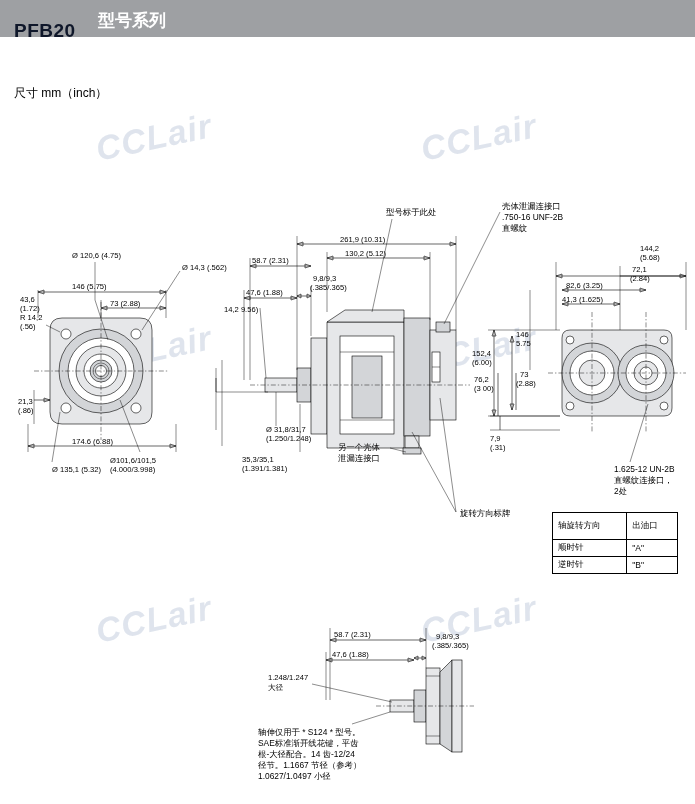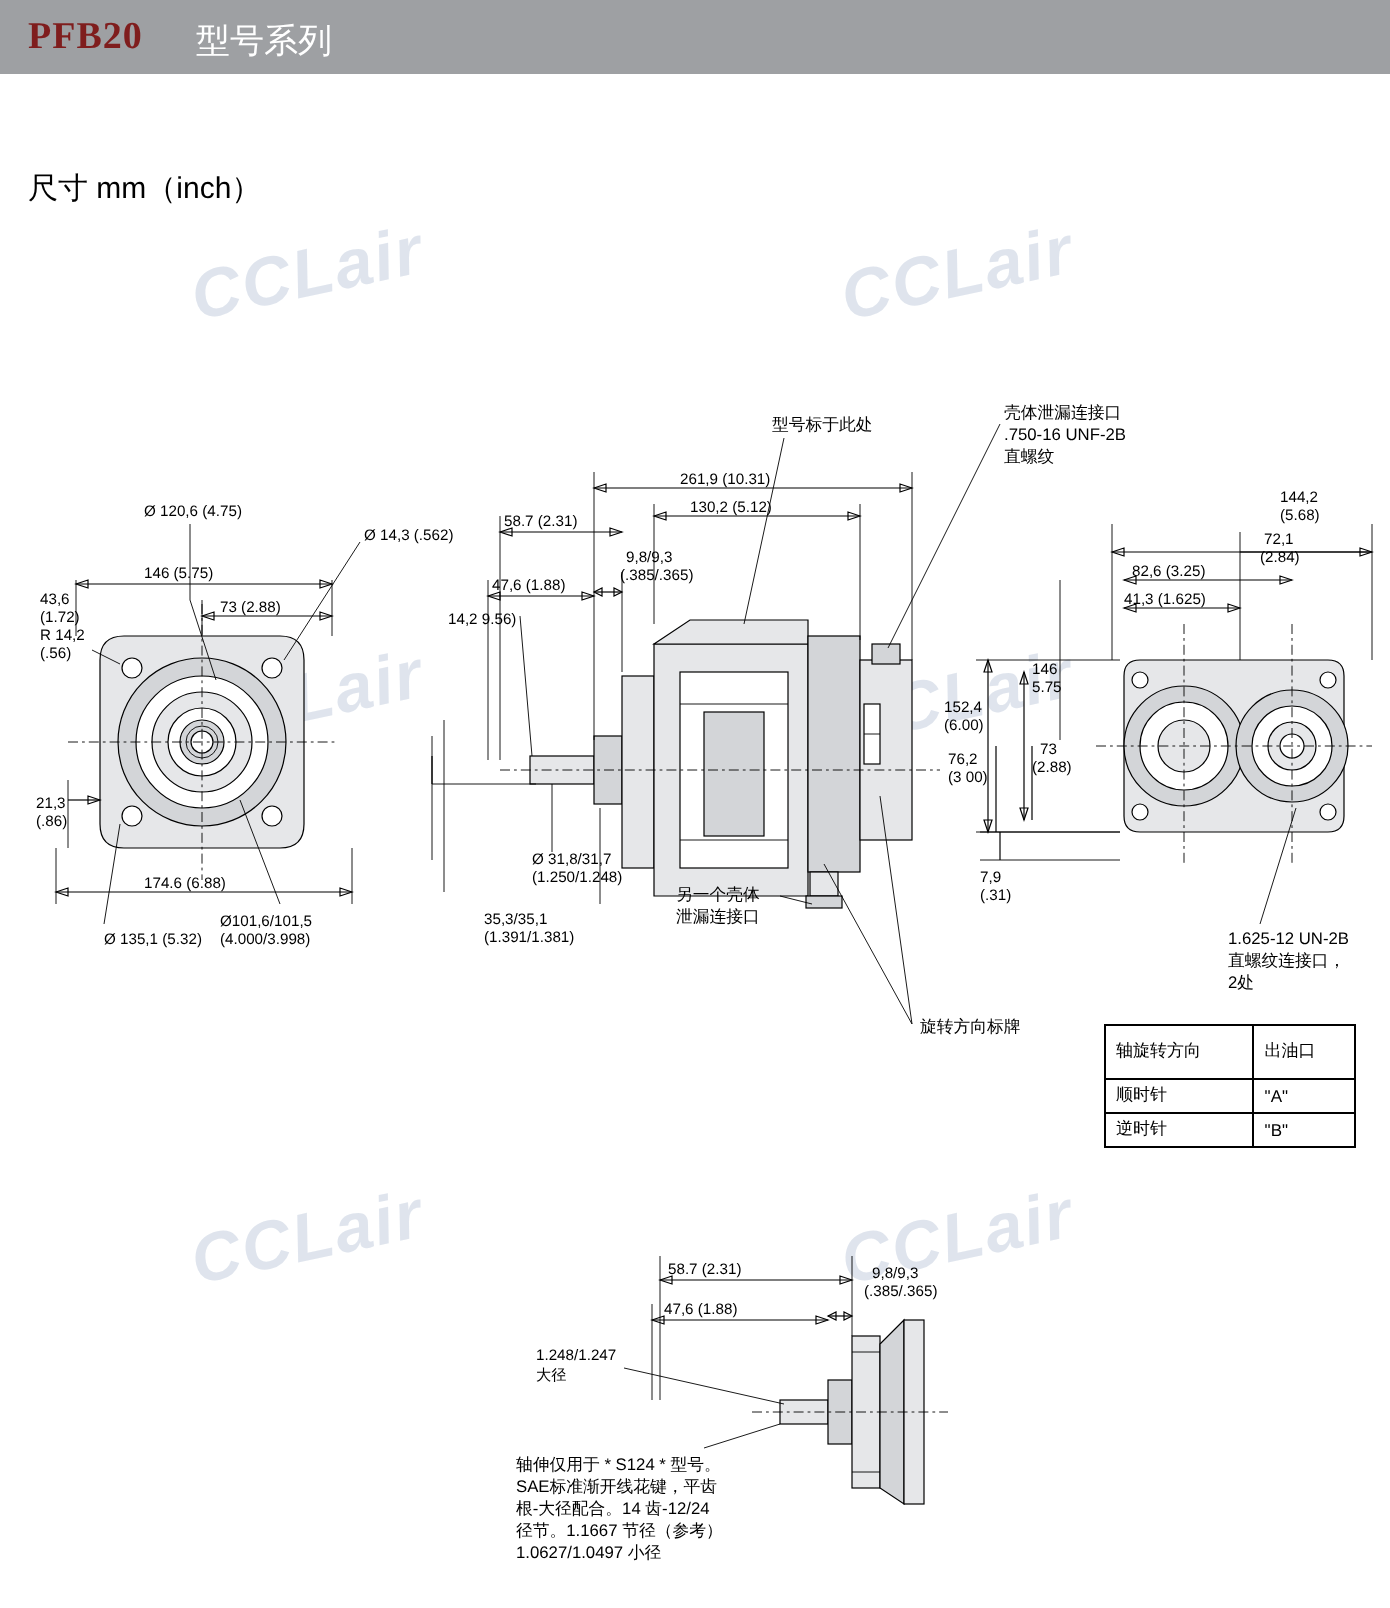--- a/index.html
+++ b/index.html
@@ -15,8 +15,8 @@
     background:#9ea0a3;
   }
   .hdr-title{
-    position:absolute;left:14px;top:8px;
-    font-size:19px;font-weight:bold;color:#7f1d1d;letter-spacing:.5px;font-family:Liberation Serif, serif;
+    position:absolute;left:14px;top:20px;
+    font-size:19px;font-weight:bold;color:#0f172a;letter-spacing:.5px;
   }
   .hdr-sub{
     position:absolute;left:98px;top:9px;

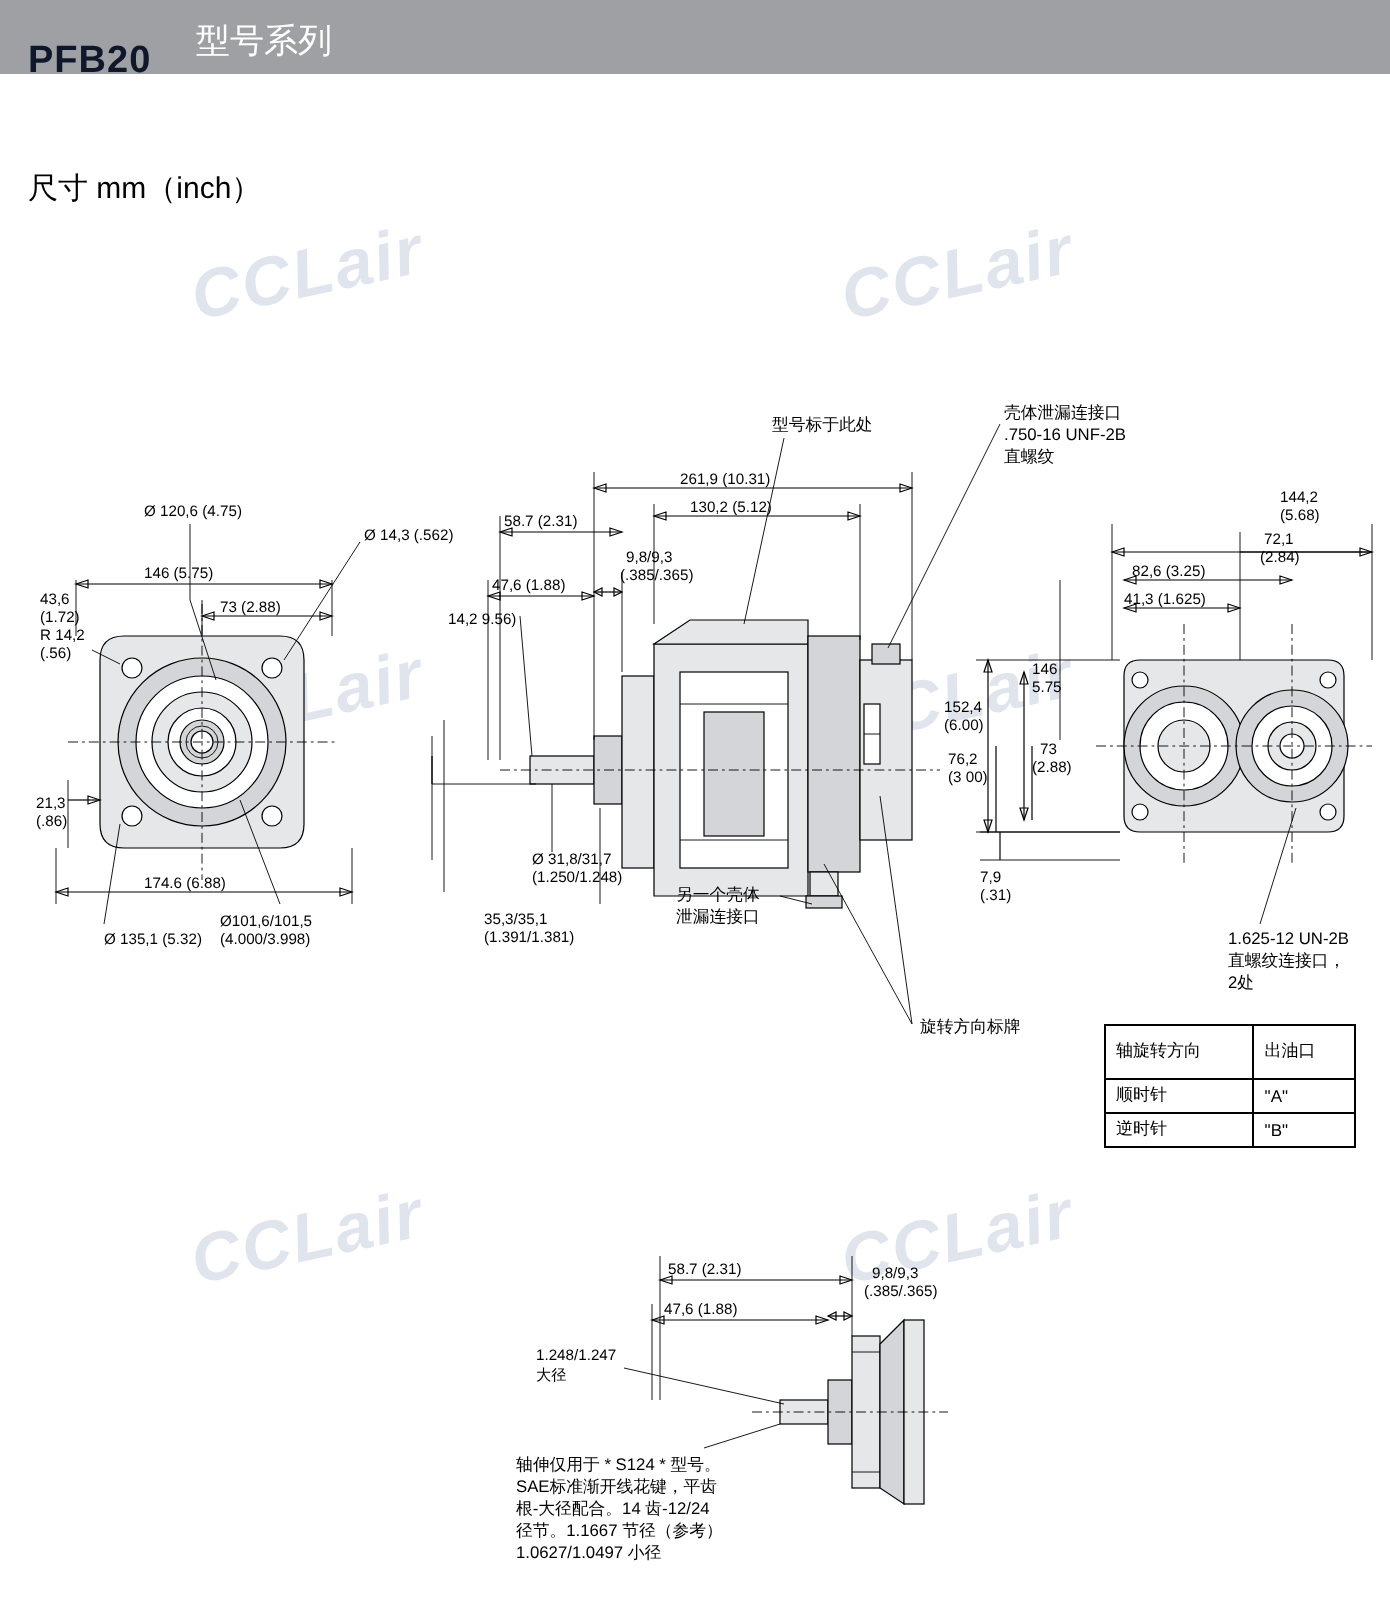--- a/index.html
+++ b/index.html
@@ -20,7 +20,7 @@
   }
   .hdr-sub{
     position:absolute;left:98px;top:9px;
-    font-size:17px;font-weight:normal;color:#ffffff;
+    font-size:17px;font-weight:bold;color:#ffffff;
   }
   .dims-label{
     position:absolute;left:14px;top:85px;font-size:15px;color:#000;

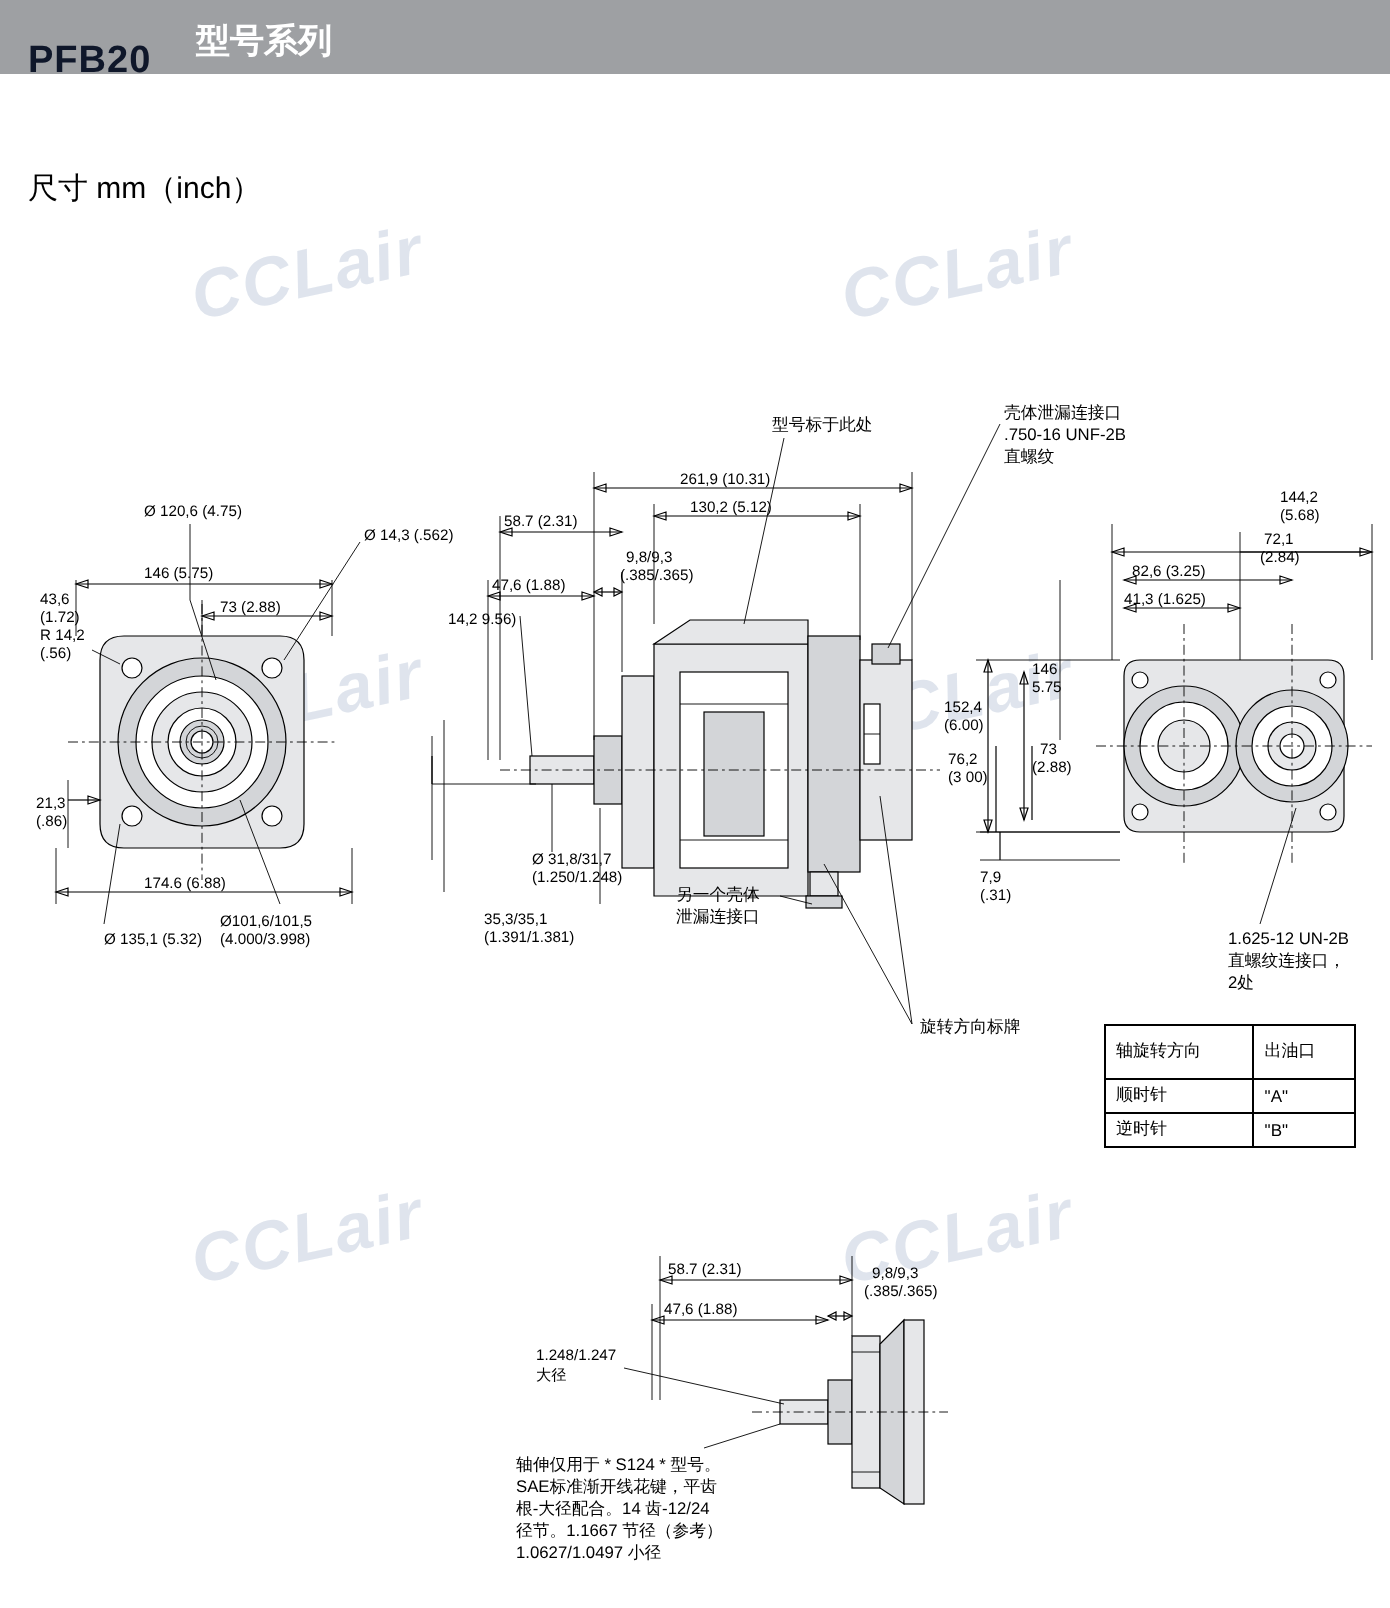--- a/index.html
+++ b/index.html
@@ -23,7 +23,7 @@
     font-size:17px;font-weight:bold;color:#ffffff;
   }
   .dims-label{
-    position:absolute;left:14px;top:85px;font-size:15px;color:#000;
+    position:absolute;left:14px;top:85px;font-size:12px;color:#000;
   }
   .wm{
     position:absolute;font-size:34px;font-weight:bold;font-style:italic;

